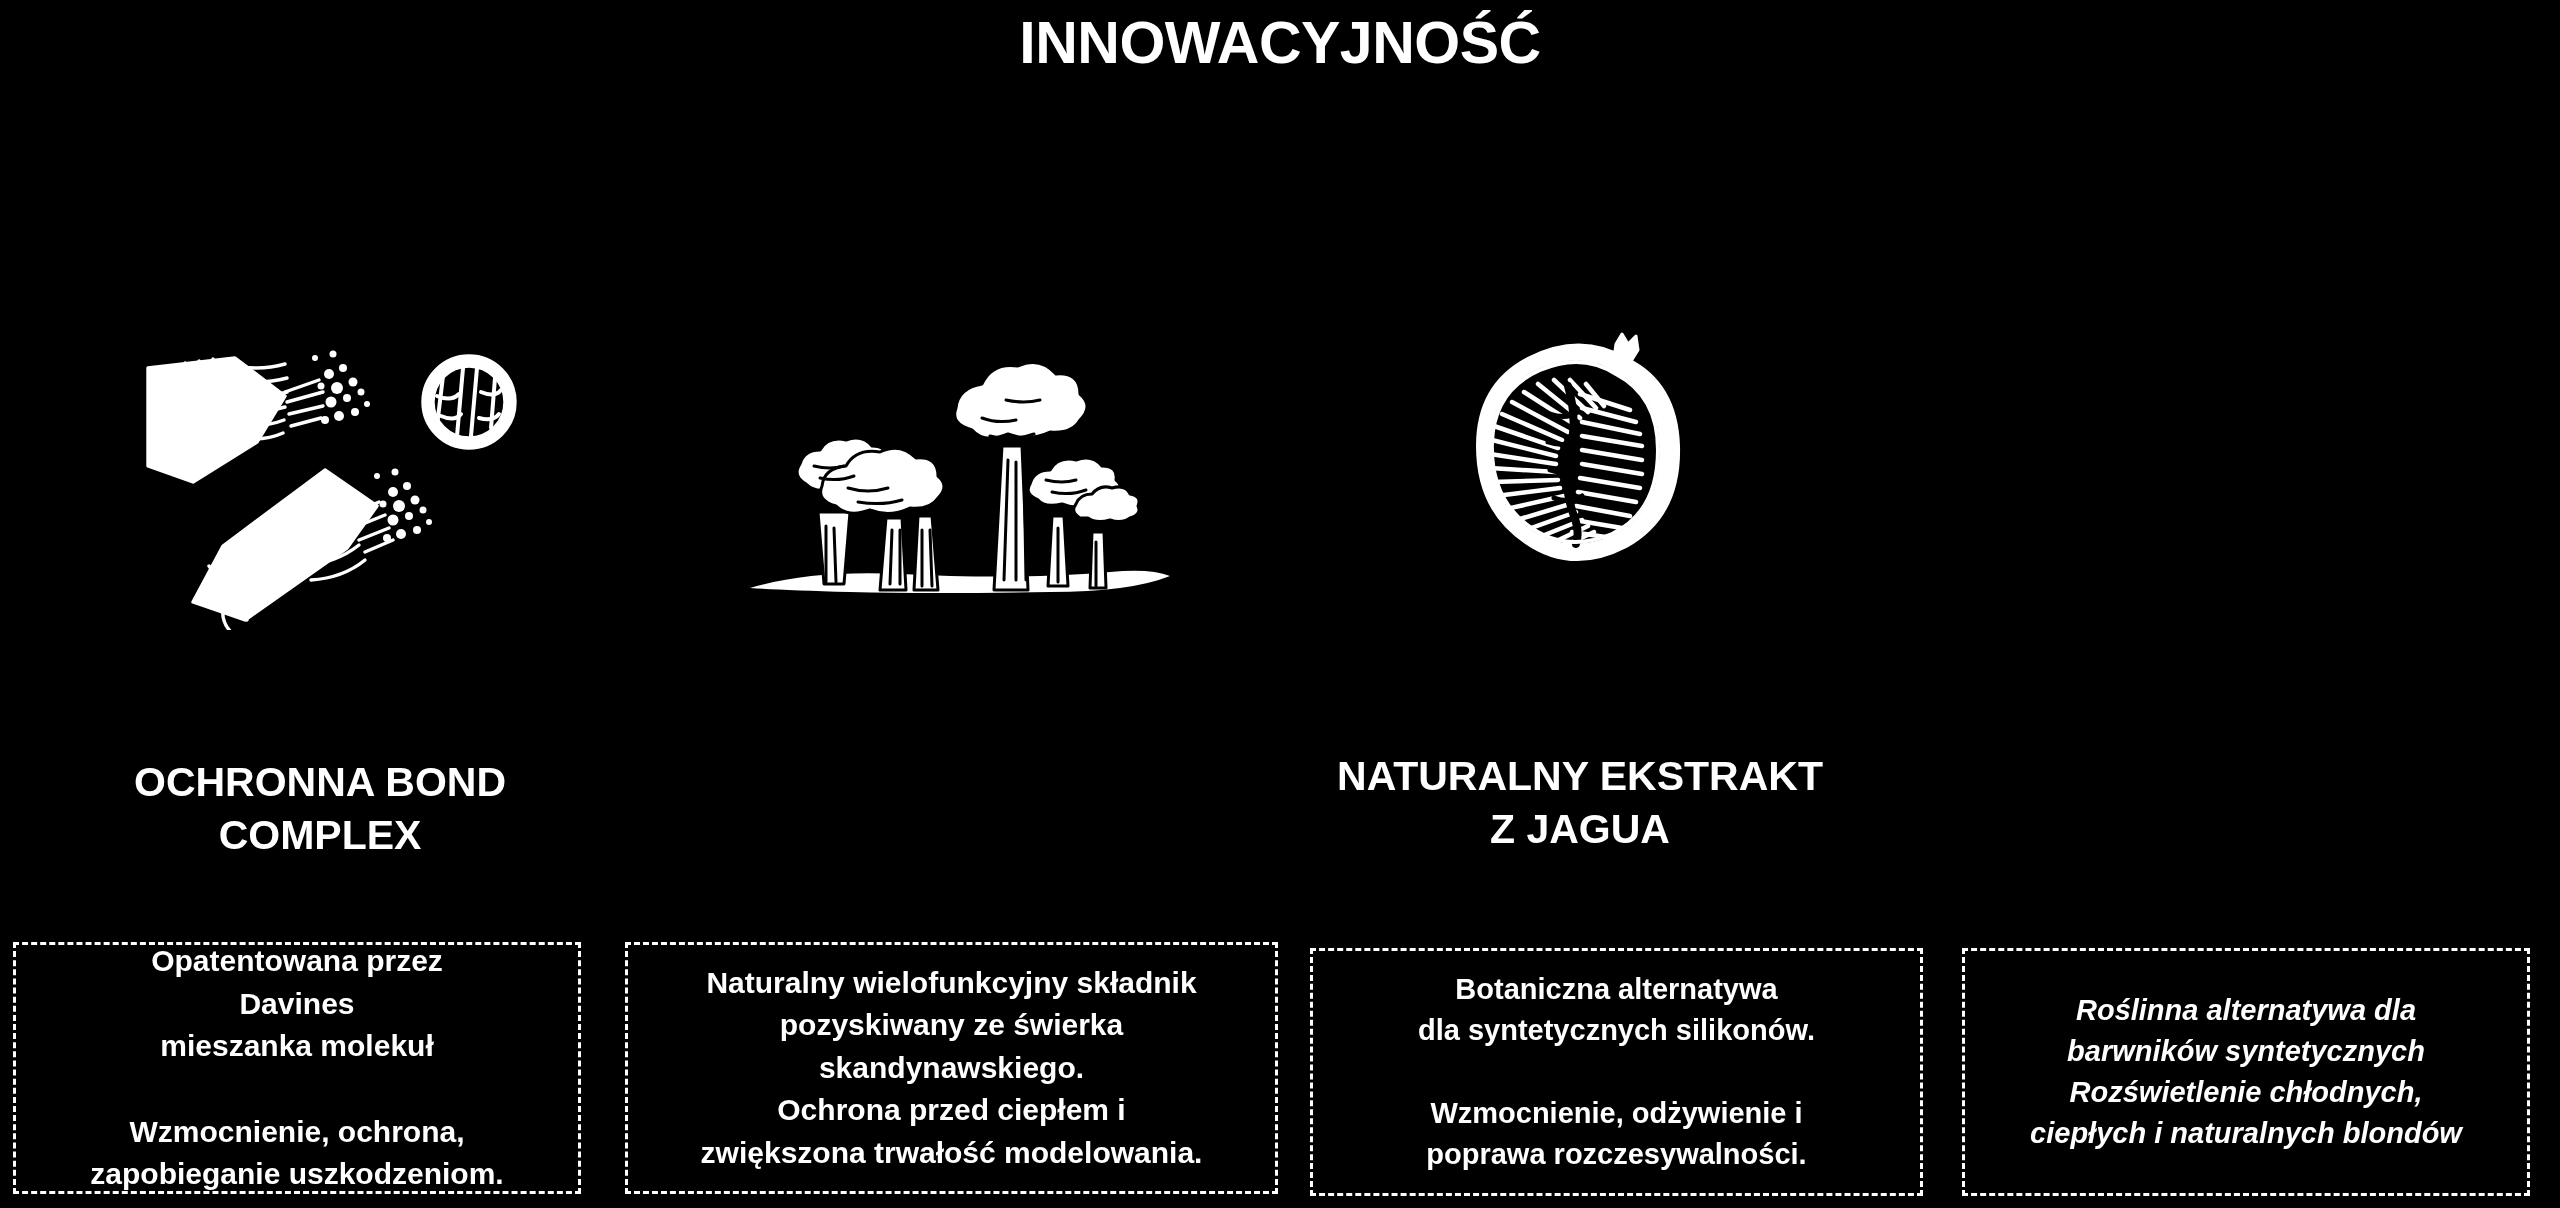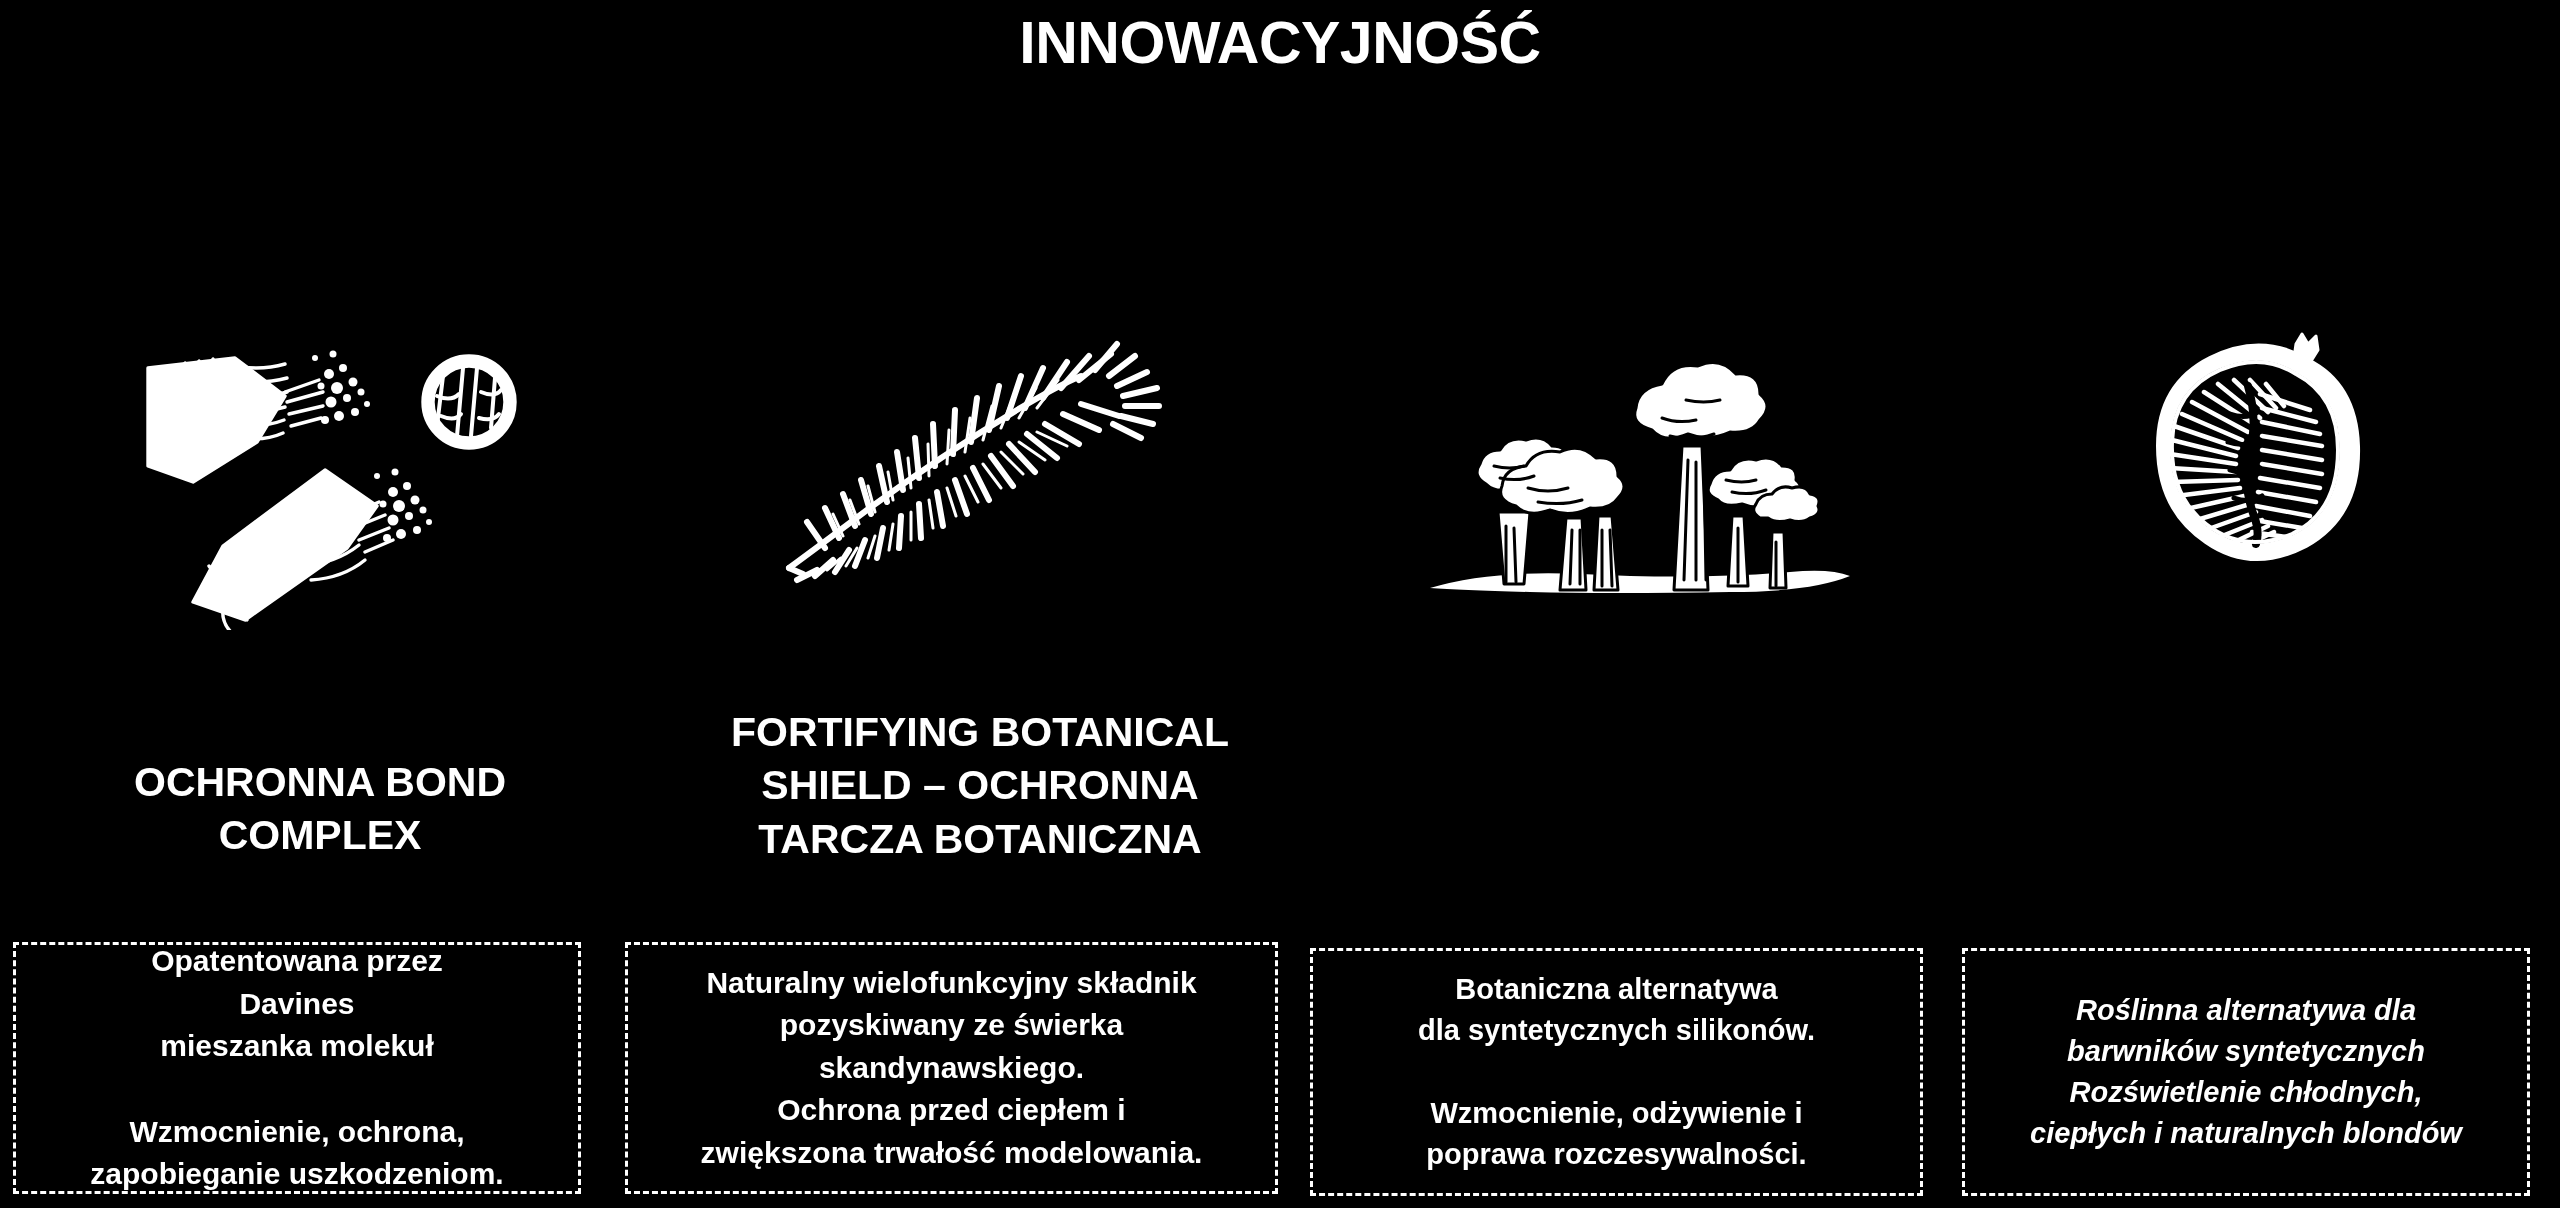--- a/index.html
+++ b/index.html
@@ -207,42 +207,6 @@
 COMPLEX</div>
   </div>
 
-  <div class="col col-2">
-    <div class="icon-wrap">
-      <svg width="430" height="270" viewBox="0 0 430 270" aria-hidden="true">
-        <g fill="none" stroke="#ffffff" stroke-width="6" stroke-linecap="round" stroke-linejoin="round">
-
-          <path d="M24 238 q30 -22 78 -58 q76 -56 150 -100 q42 -25 64 -34"></path>
-          <path d="M24 238 l14 6"></path>
-
-          <path d="M60 218 l-18 -26 M74 208 l-14 -30 M90 196 l-12 -32 M106 184 l-10 -34
-                   M122 172 l-8 -36 M138 160 l-6 -38 M154 148 l-4 -40 M170 136 l-2 -42
-                   M188 124 l2 -44 M206 112 l6 -44 M224 100 l10 -44 M242 88 l14 -42
-                   M260 78 l18 -40 M278 68 l24 -36 M296 58 l28 -32 M314 50 l32 -26"></path>
-
-          <path d="M52 240 l-20 10 M68 230 l-18 16 M84 220 l-14 22 M100 210 l-10 26
-                   M118 198 l-6 30 M136 186 l-2 32 M154 174 l2 34 M172 162 l6 34
-                   M190 150 l12 34 M208 138 l16 32 M226 126 l22 30 M244 114 l26 28
-                   M262 104 l30 24 M280 94 l34 20 M298 84 l36 16 M316 74 l38 12"></path>
-
-          <path d="M330 40 l22 -26 M344 46 l26 -20 M352 56 l30 -14 M358 66 l34 -8
-                   M360 76 l34 0 M356 86 l32 8 M348 94 l28 14"></path>
-
-          <g stroke-width="3">
-            <path d="M78 206 l-10 -22 M94 194 l-9 -24 M110 182 l-7 -26 M128 170 l-5 -28
-                     M146 158 l-3 -30 M164 146 l-1 -32 M182 134 l2 -34 M200 122 l5 -34
-                     M218 110 l9 -34 M236 98 l13 -32 M254 88 l17 -30 M272 78 l21 -28"></path>
-            <path d="M76 228 l-14 12 M92 218 l-11 18 M110 206 l-7 22 M128 194 l-4 26
-                     M146 182 l0 28 M164 170 l4 28 M182 158 l9 28 M200 146 l13 26
-                     M218 134 l18 24 M236 122 l22 22 M254 112 l26 18 M272 102 l30 14"></path>
-          </g>
-        </g>
-      </svg>
-    </div>
-    <div class="col-title title-pos-2">FORTIFYING BOTANICAL
-SHIELD – OCHRONNA
-TARCZA BOTANICZNA</div>
-  </div>
 
   <div class="col col-3">
     <div class="icon-wrap">

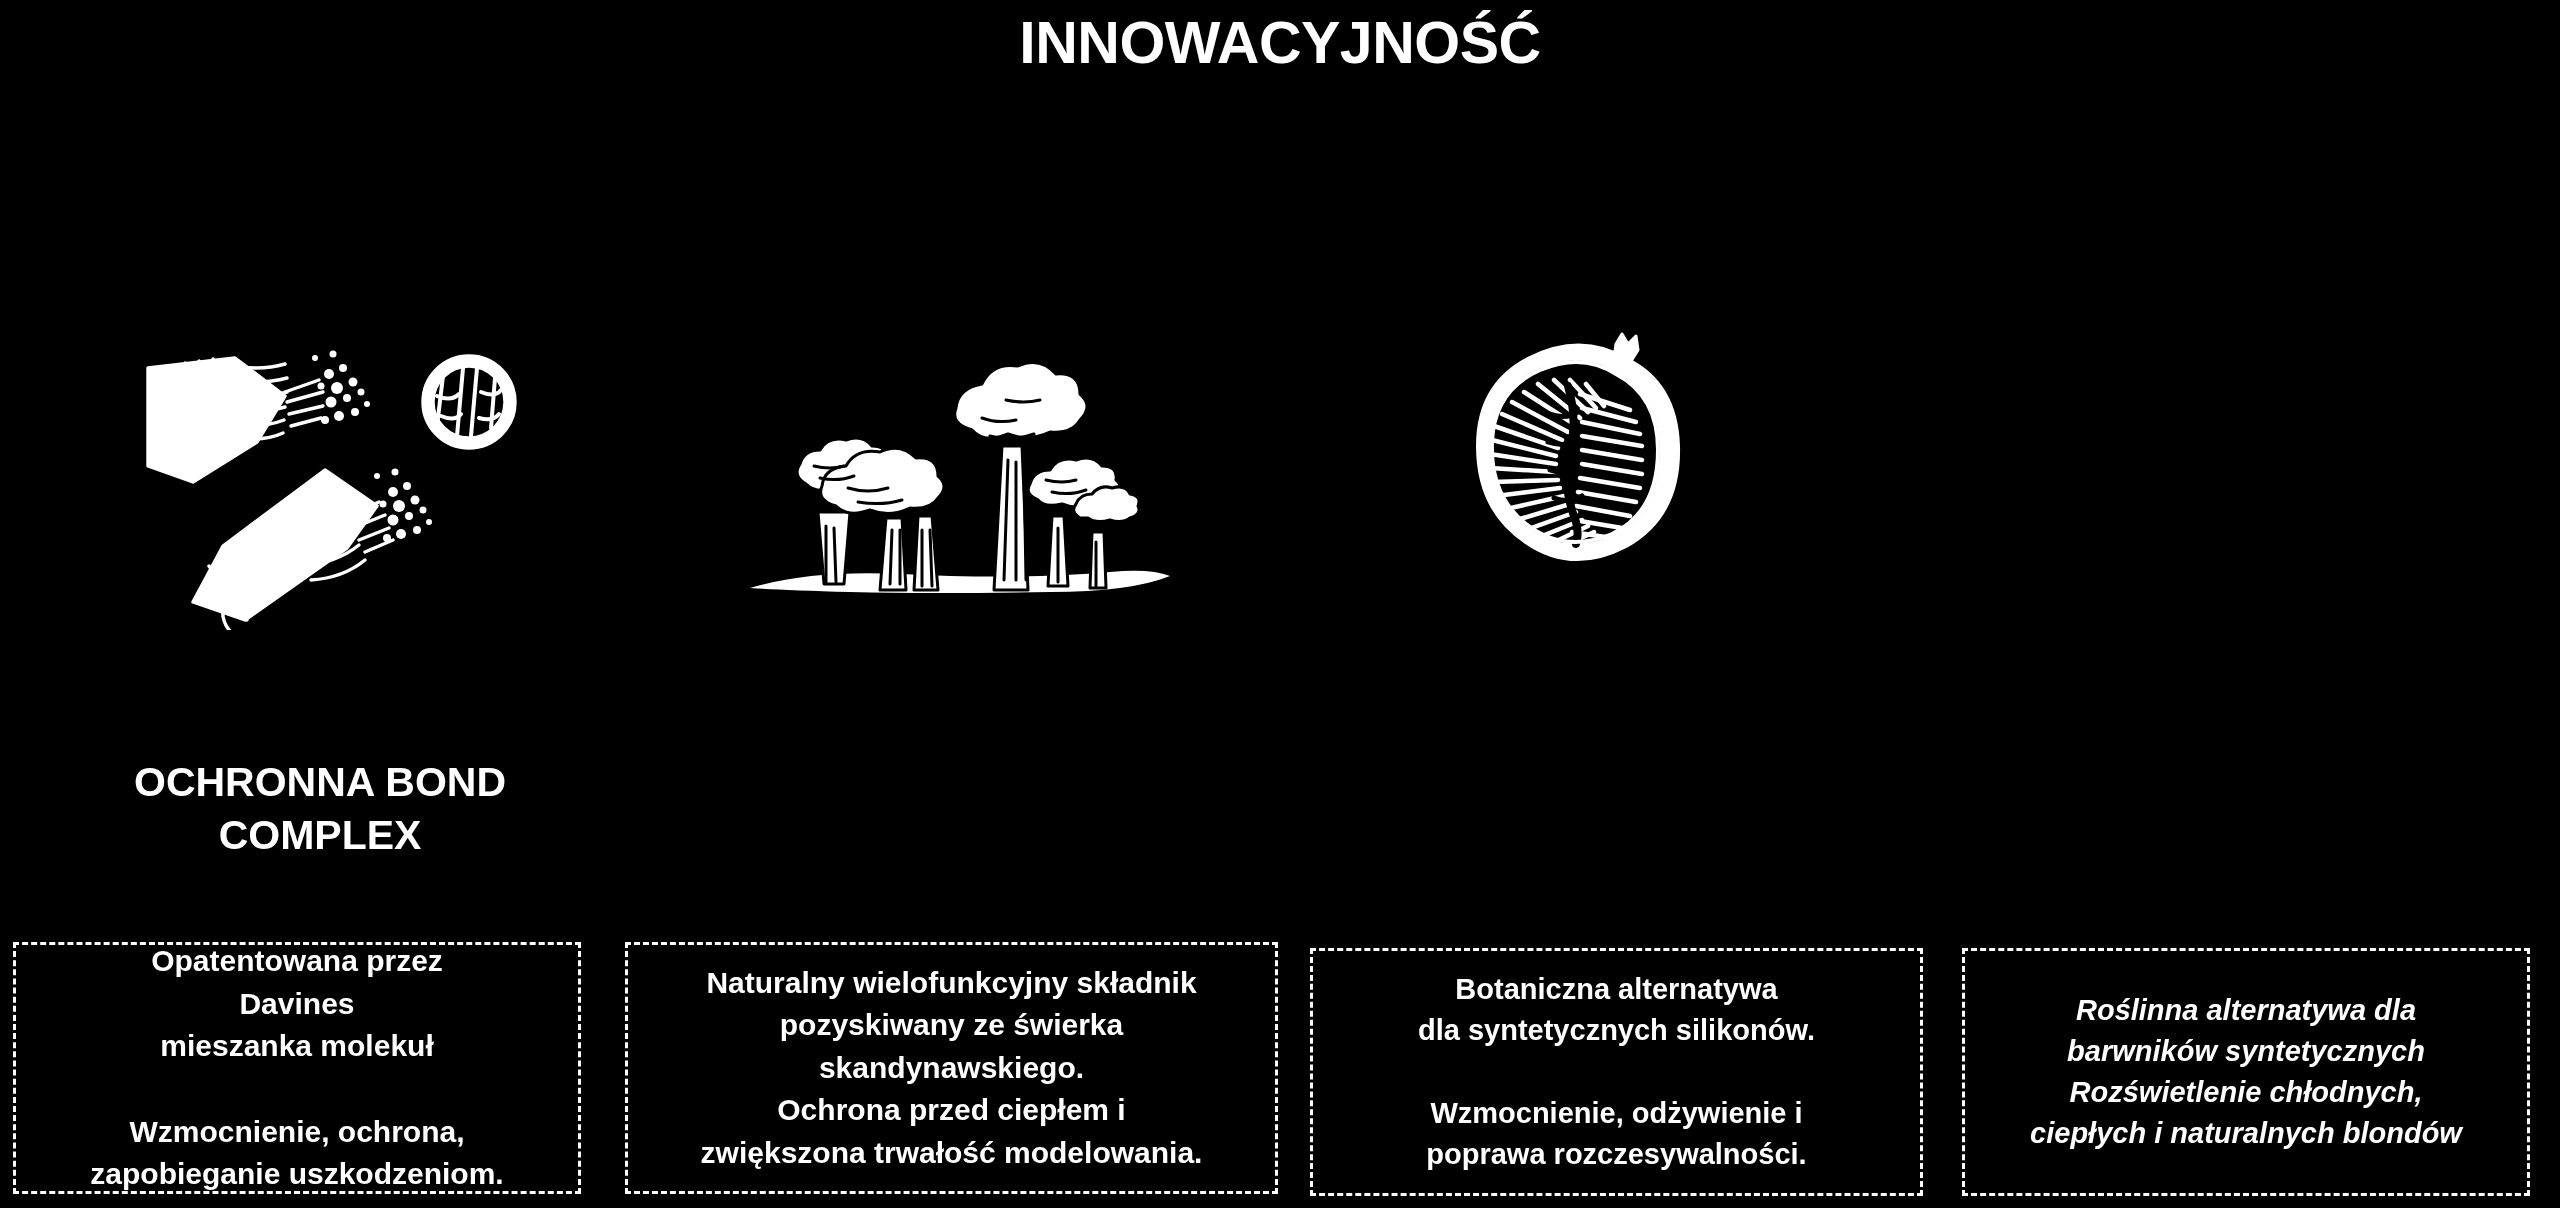--- a/index.html
+++ b/index.html
@@ -291,6 +291,8 @@
         </g>
       </svg>
     </div>
+    <div class="col-title title-pos-4">NATURALNY EKSTRAKT
+Z JAGUA</div>
   </div>
 
 </div>

